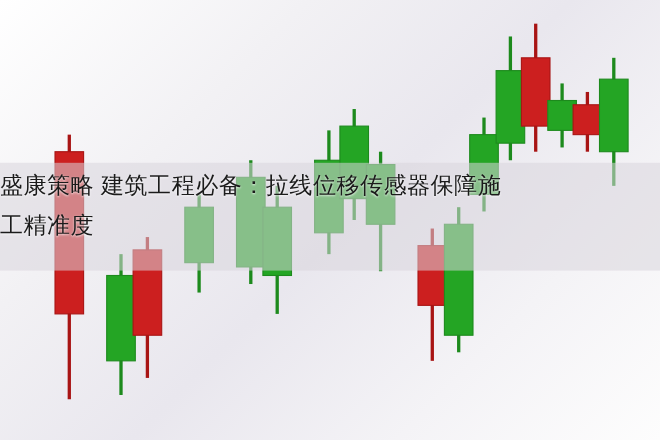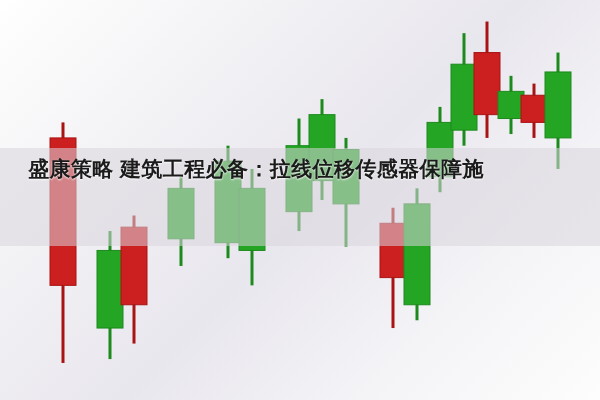--- a/index.html
+++ b/index.html
@@ -37,9 +37,9 @@
     left: 0;
     top: 150px;
     width: 512px;
-    text-align: center;
+    text-align: left;
     font-size: 21px;
-    font-weight: 700;
+    font-weight: 400;
     color: #1b1b1b;
     line-height: 37px;
     letter-spacing: 0.4px;

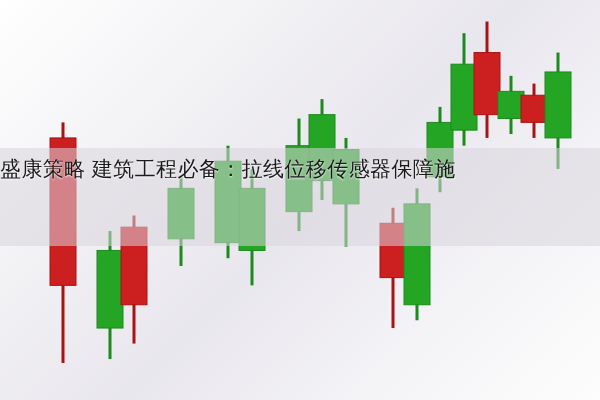--- a/index.html
+++ b/index.html
@@ -128,6 +128,7 @@
 
   <div id="caption">
     <span>盛康策略 建筑工程必备：拉线位移传感器保障施</span>
+    <span>工精准度</span>
   </div>
 </div>
 

